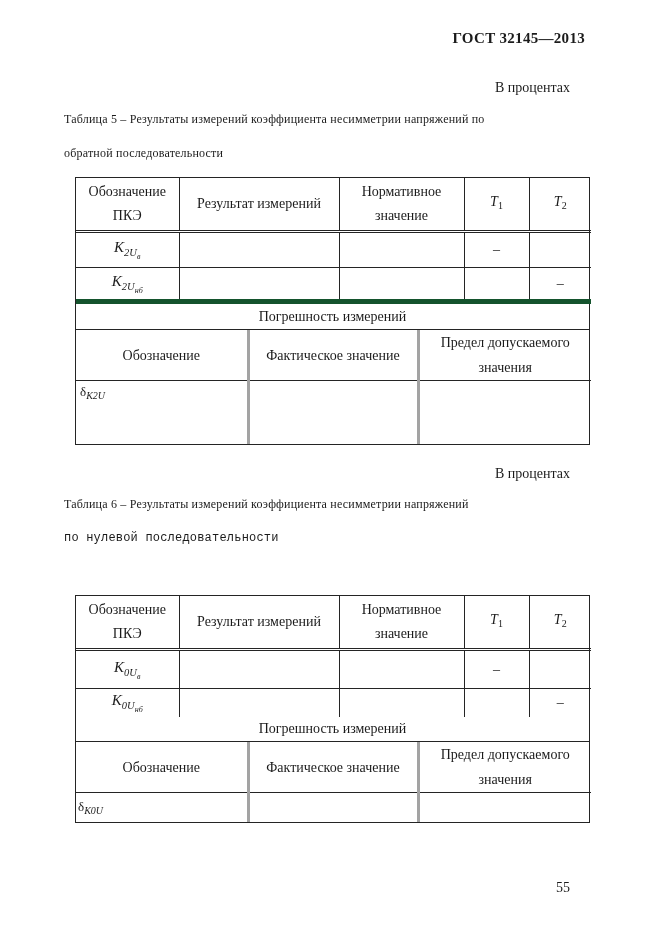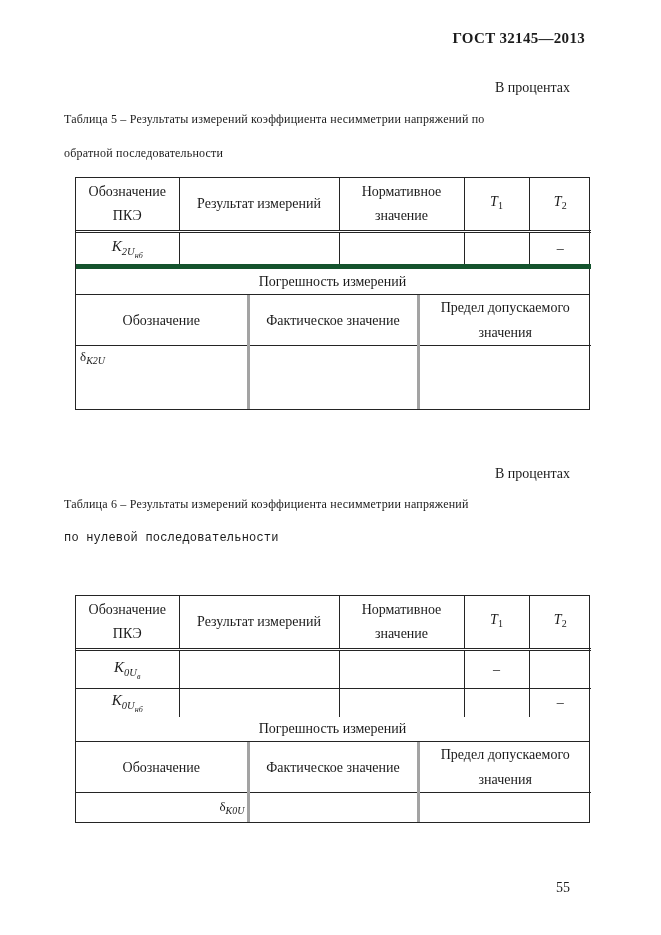--- a/index.html
+++ b/index.html
@@ -118,6 +118,13 @@
         <td><span class="tbase">T</span><span class="tsub">1</span></td>
         <td><span class="tbase">T</span><span class="tsub">2</span></td>
       </tr>
+      <tr class="r1">
+        <td><span class="kbase">K</span><span class="ksub">2U</span><span class="ksubsub">в</span></td>
+        <td></td>
+        <td></td>
+        <td class="dash-cell">–</td>
+        <td class="dash-cell"></td>
+      </tr>
       <tr class="r2">
         <td><span class="kbase">K</span><span class="ksub">2U</span><span class="ksubsub">нб</span></td>
         <td></td>

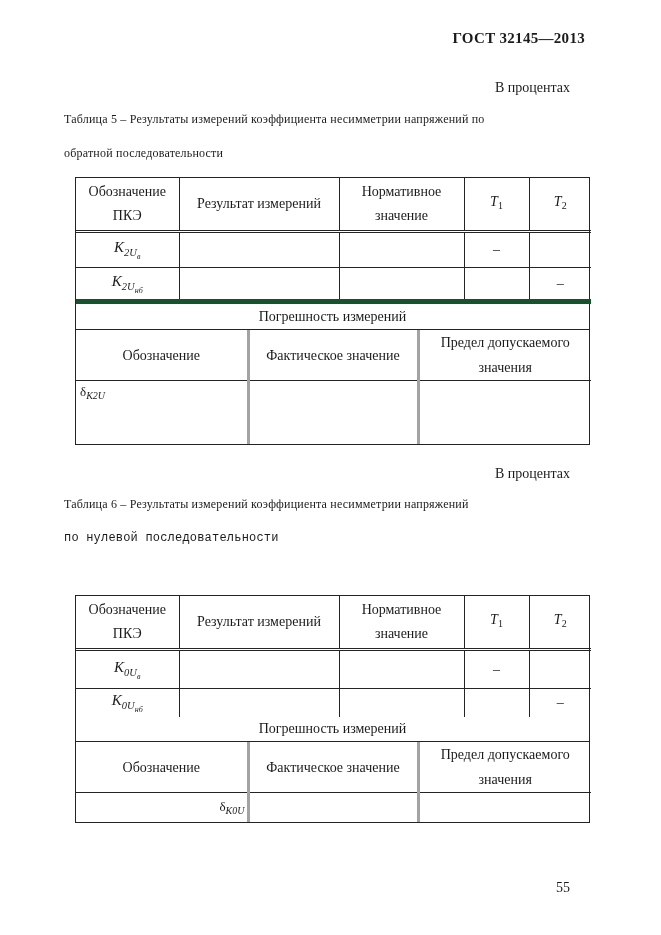--- a/index.html
+++ b/index.html
@@ -72,7 +72,7 @@
   .t5 .err-tbl tr.erow td { height: 57px; }
   .t6 .err-tbl tr.erow td { height: 29px; }
   .t5 .err-tbl td.delta-cell { text-align: left; vertical-align: top; padding: 3px 4px; }
-  .t6 .err-tbl td.delta-cell { text-align: right; vertical-align: middle; }
+  .t6 .err-tbl td.delta-cell { text-align: left; vertical-align: middle; }
 
   
   .kbase { font-style: italic; font-size: 15px; }

